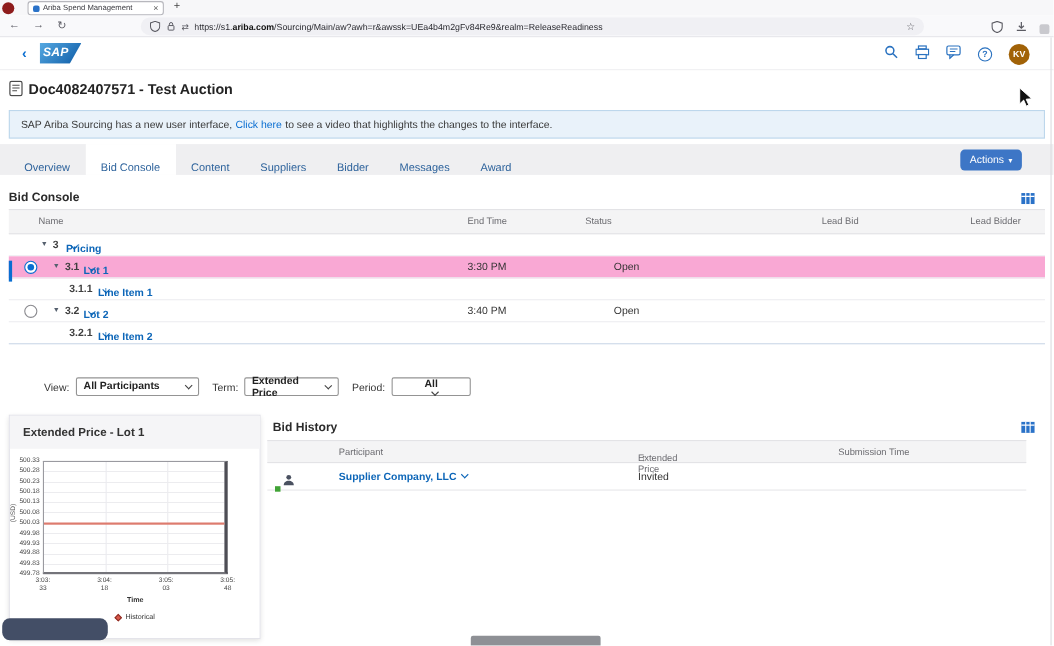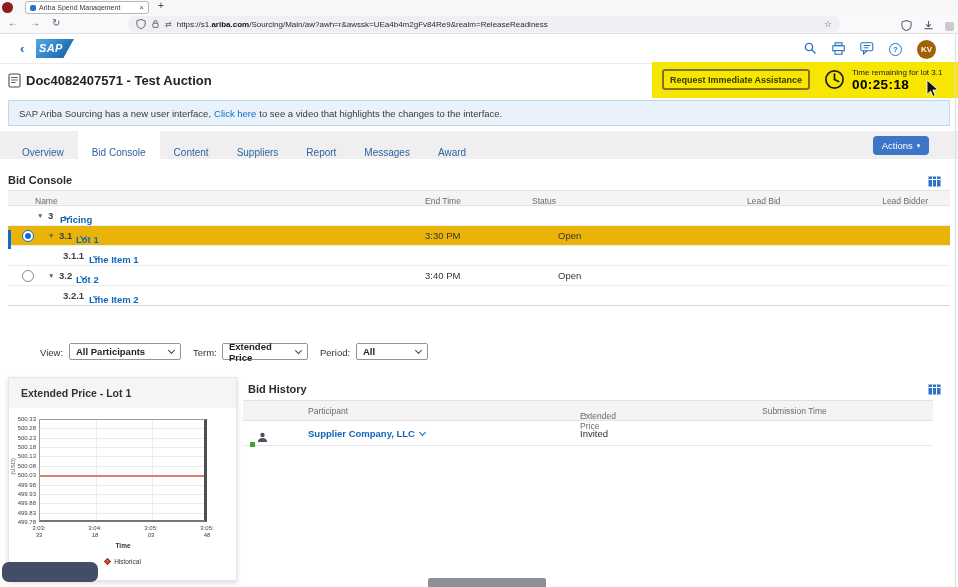--- a/index.html
+++ b/index.html
@@ -206,18 +206,6 @@
     </span>
     <span class="doc-title">Doc4082407571 - Test Auction</span>
 
-    <div class="yellowzone">
-      <div class="assist-btn">Request Immediate Assistance</div>
-      <span class="clockwrap">
-        <svg width="21" height="21" viewBox="0 0 21 21">
-            <circle cx="10.5" cy="10.5" r="8.6" fill="none" stroke="#1d1d1d" stroke-width="1.7"></circle>
-            <line x1="10.5" y1="10.5" x2="10.5" y2="5.2" stroke="#1d1d1d" stroke-width="1.7" stroke-linecap="round"></line>
-            <line x1="10.5" y1="10.5" x2="14.6" y2="12.6" stroke="#1d1d1d" stroke-width="1.7" stroke-linecap="round"></line>
-          </svg>
-      </span>
-      <span class="timer-label">Time remaining for lot 3.1</span>
-      <span class="timer-value">00:25:18</span>
-    </div>
   </div>
 
   <span class="cursor">

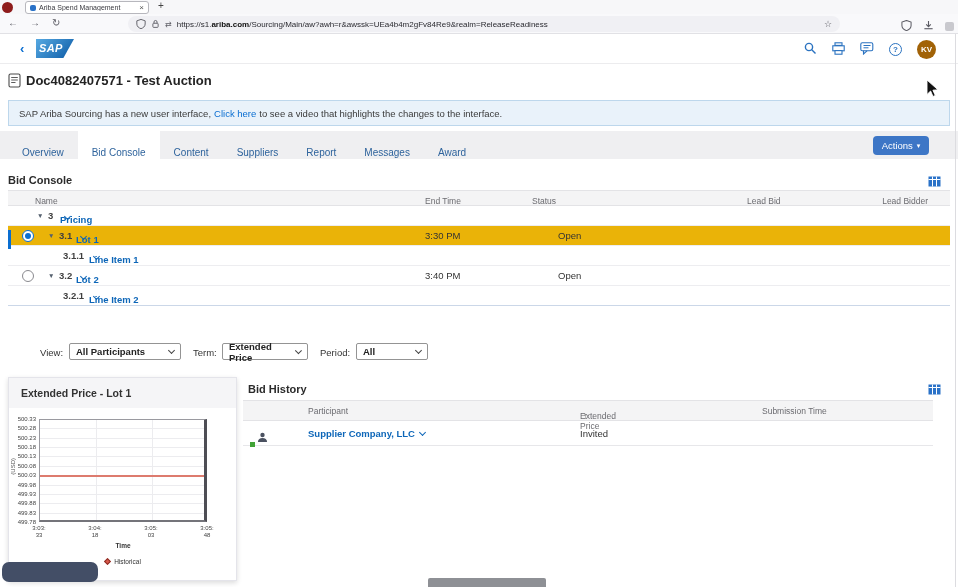--- a/index.html
+++ b/index.html
@@ -226,7 +226,7 @@
       <span class="tab active">Bid Console</span>
       <span class="tab">Content</span>
       <span class="tab">Suppliers</span>
-      <span class="tab">Report</span>
+      <span class="tab">Bidder</span>
       <span class="tab">Messages</span>
       <span class="tab">Award</span>
     </div>

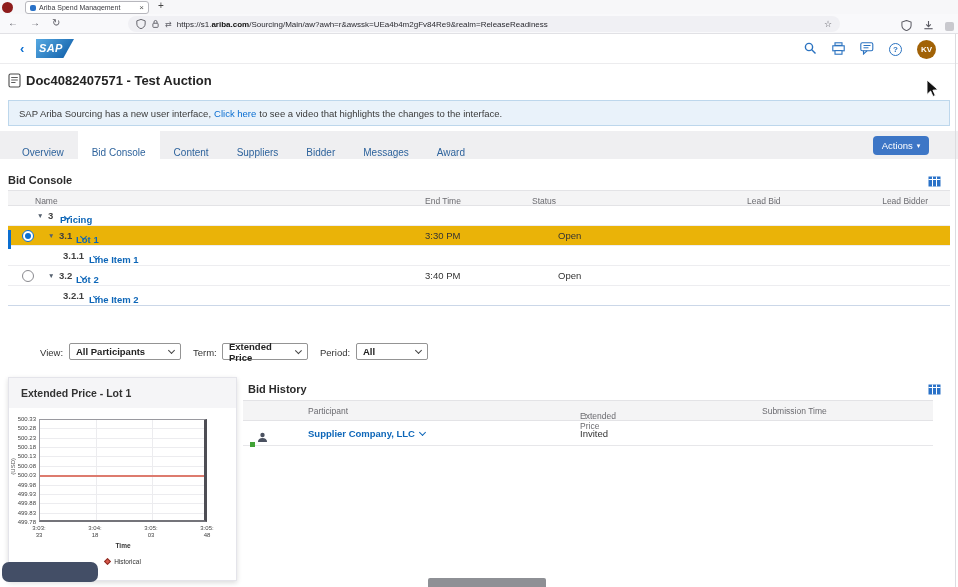--- a/index.html
+++ b/index.html
@@ -60,7 +60,7 @@
   .section-title { position:absolute; font-size:11px; font-weight:bold; color:#2b2b2b; }
   .grid-icon { position:absolute; }
   .bc-table { position:absolute; left:8px; top:190px; width:942px; }
-  .bc-head { position:relative; height:16px; background:#f4f4f5; border-top:1px solid #e3e3e6; border-bottom:1px solid #e3e3e6; font-size:8.5px; color:#6b6b70; }
+  .bc-head { position:relative; height:23px; background:#f4f4f5; border-top:1px solid #e3e3e6; border-bottom:1px solid #e3e3e6; font-size:8.5px; color:#6b6b70; }
   .bc-head span { position:absolute; top:5px; }
   .h-name { left:27px; } .h-end { left:417px; } .h-status { left:524px; } .h-lead { left:739px; } .h-bidder { right:22px; }
   .bc-row { position:relative; height:20px; border-bottom:1px solid #ededf0; }

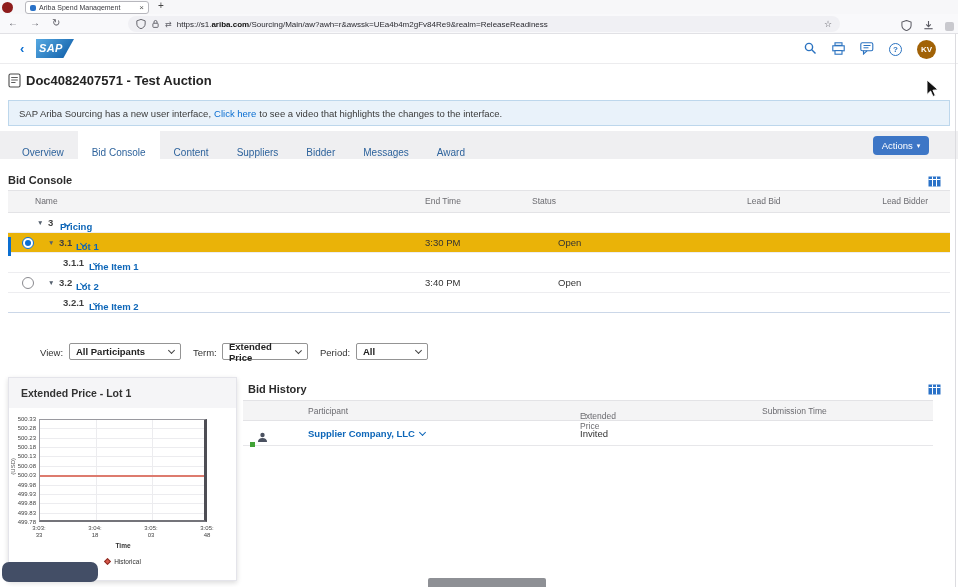--- a/index.html
+++ b/index.html
@@ -65,7 +65,7 @@
   .h-name { left:27px; } .h-end { left:417px; } .h-status { left:524px; } .h-lead { left:739px; } .h-bidder { right:22px; }
   .bc-row { position:relative; height:20px; border-bottom:1px solid #ededf0; }
   .bc-row.last { border-bottom:1px solid #cbd7e8; }
-  .bc-row.sel { background:#eab308; }
+  .bc-row.sel { background:#f9a8d4; }
   .selbar { position:absolute; left:0; top:0; width:3px; height:100%; background:#0a6ed1; }
   .bc-row span, .bc-row a { position:absolute; top:4px; }
   .tri { font-size:6.5px; color:#55606e; top:6px !important; }

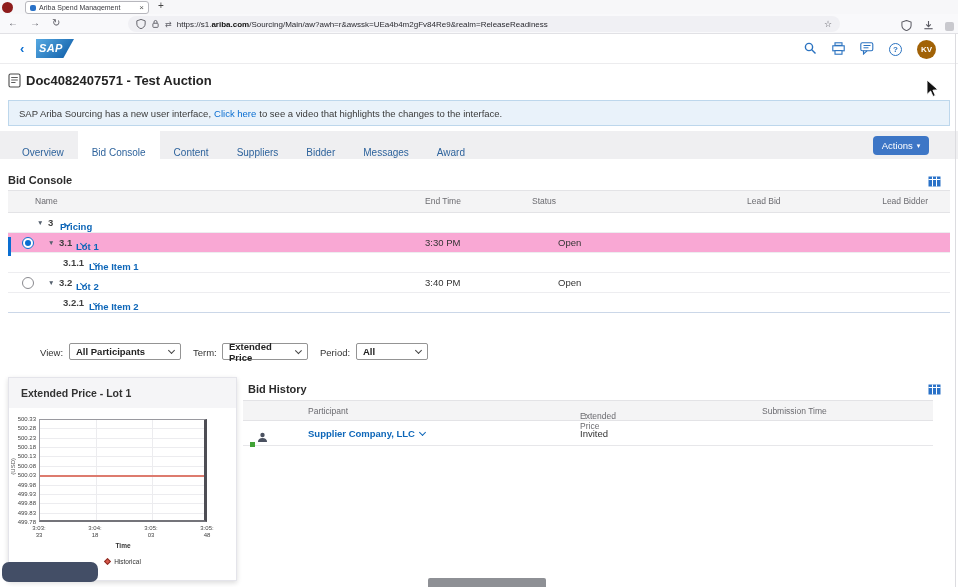--- a/index.html
+++ b/index.html
@@ -320,7 +320,7 @@
         <span class="selchev"></span>
       </div>
     <span class="flabel" style="left:288px">Period:</span>
-    <div class="fsel" style="left:324px; width:72px;">
+    <div class="fsel" style="left:324px; width:72px;flex-direction:column;">
         <span>All</span>
         <span class="selchev"></span>
       </div>

